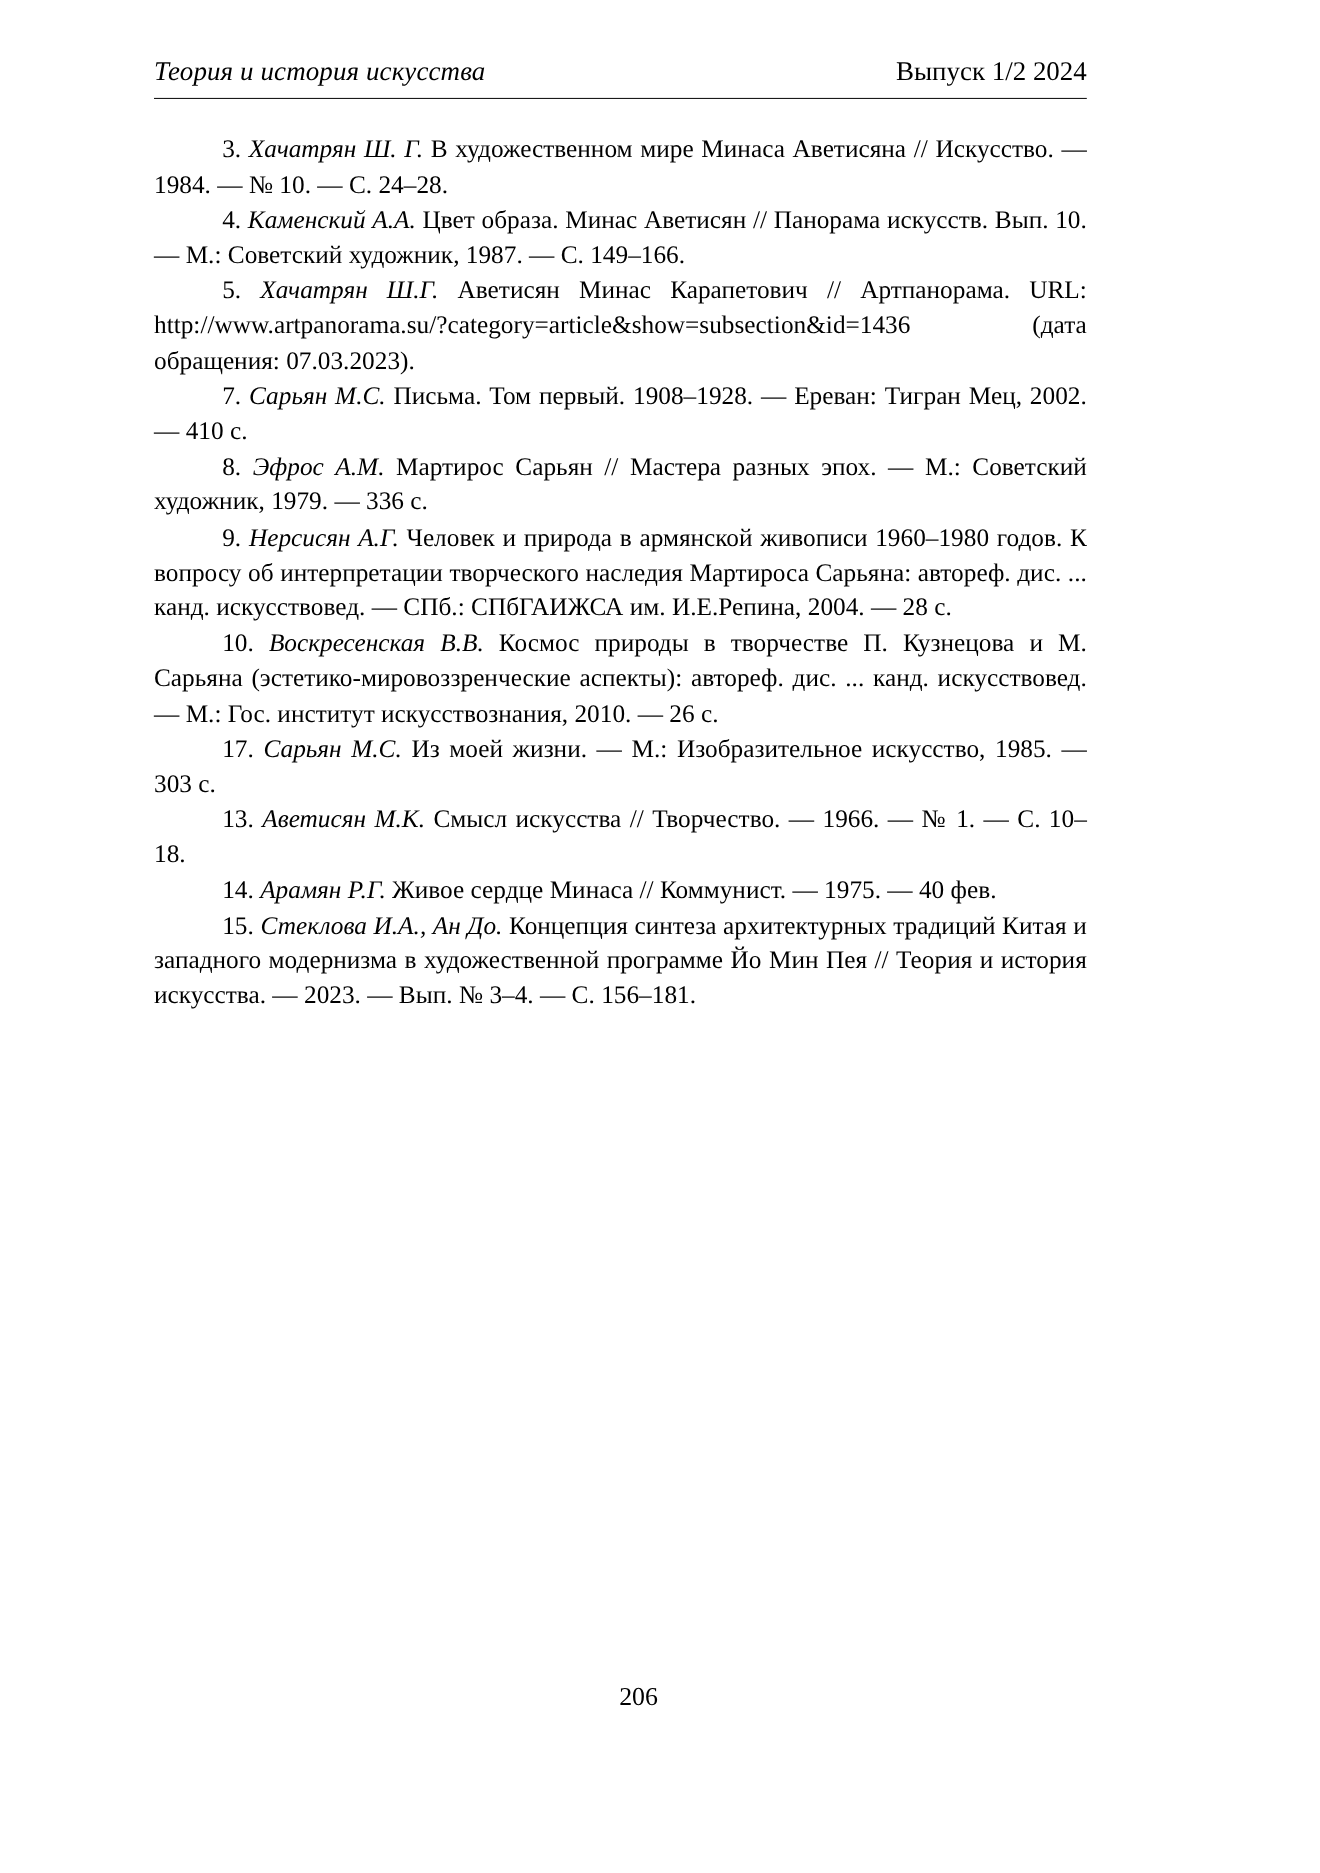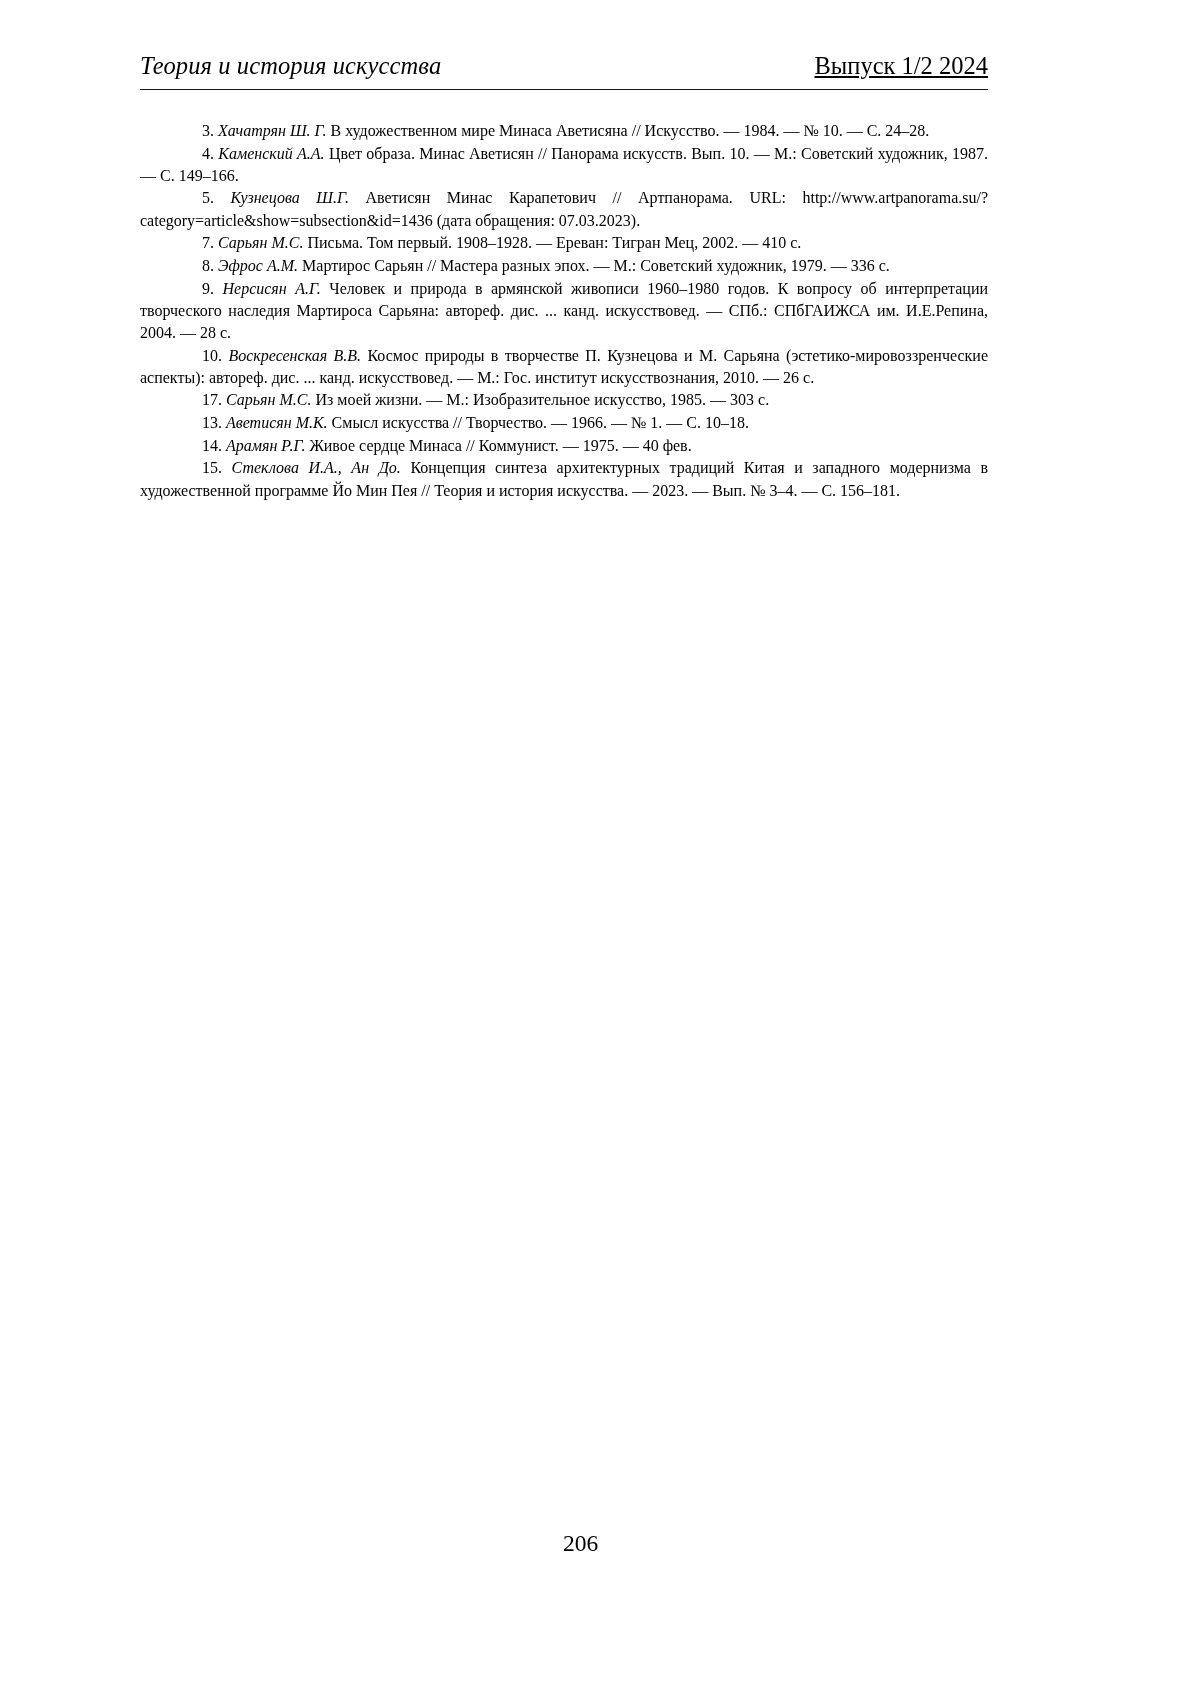--- a/index.html
+++ b/index.html
@@ -40,7 +40,6 @@
   }
   .header-right {
     font-style: normal;
-    text-decoration: underline;
   }
   .content {
     position: absolute;

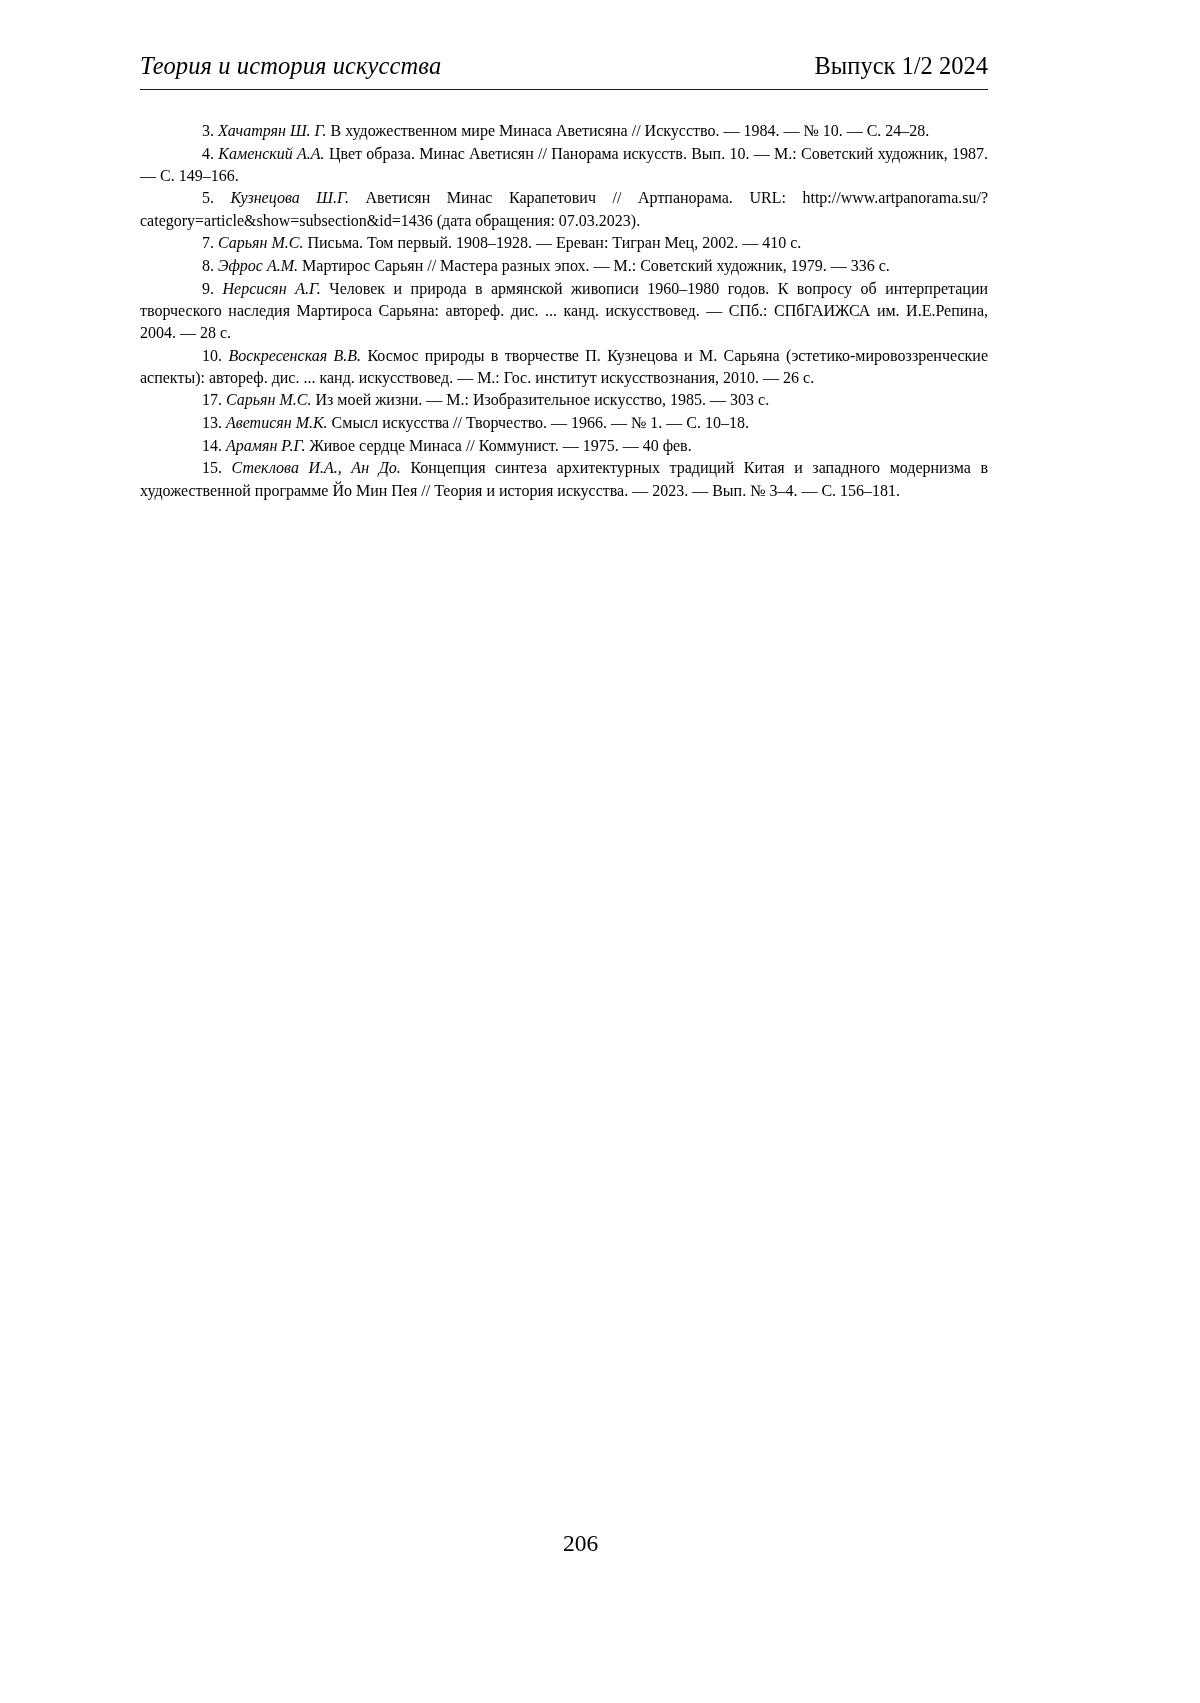--- a/index.html
+++ b/index.html
@@ -48,7 +48,7 @@
     top: 120px;
   }
   .ref {
-    font-size: 16px;
+    font-size: 23px;
     line-height: 1.385;
     text-align: justify;
     text-justify: inter-word;

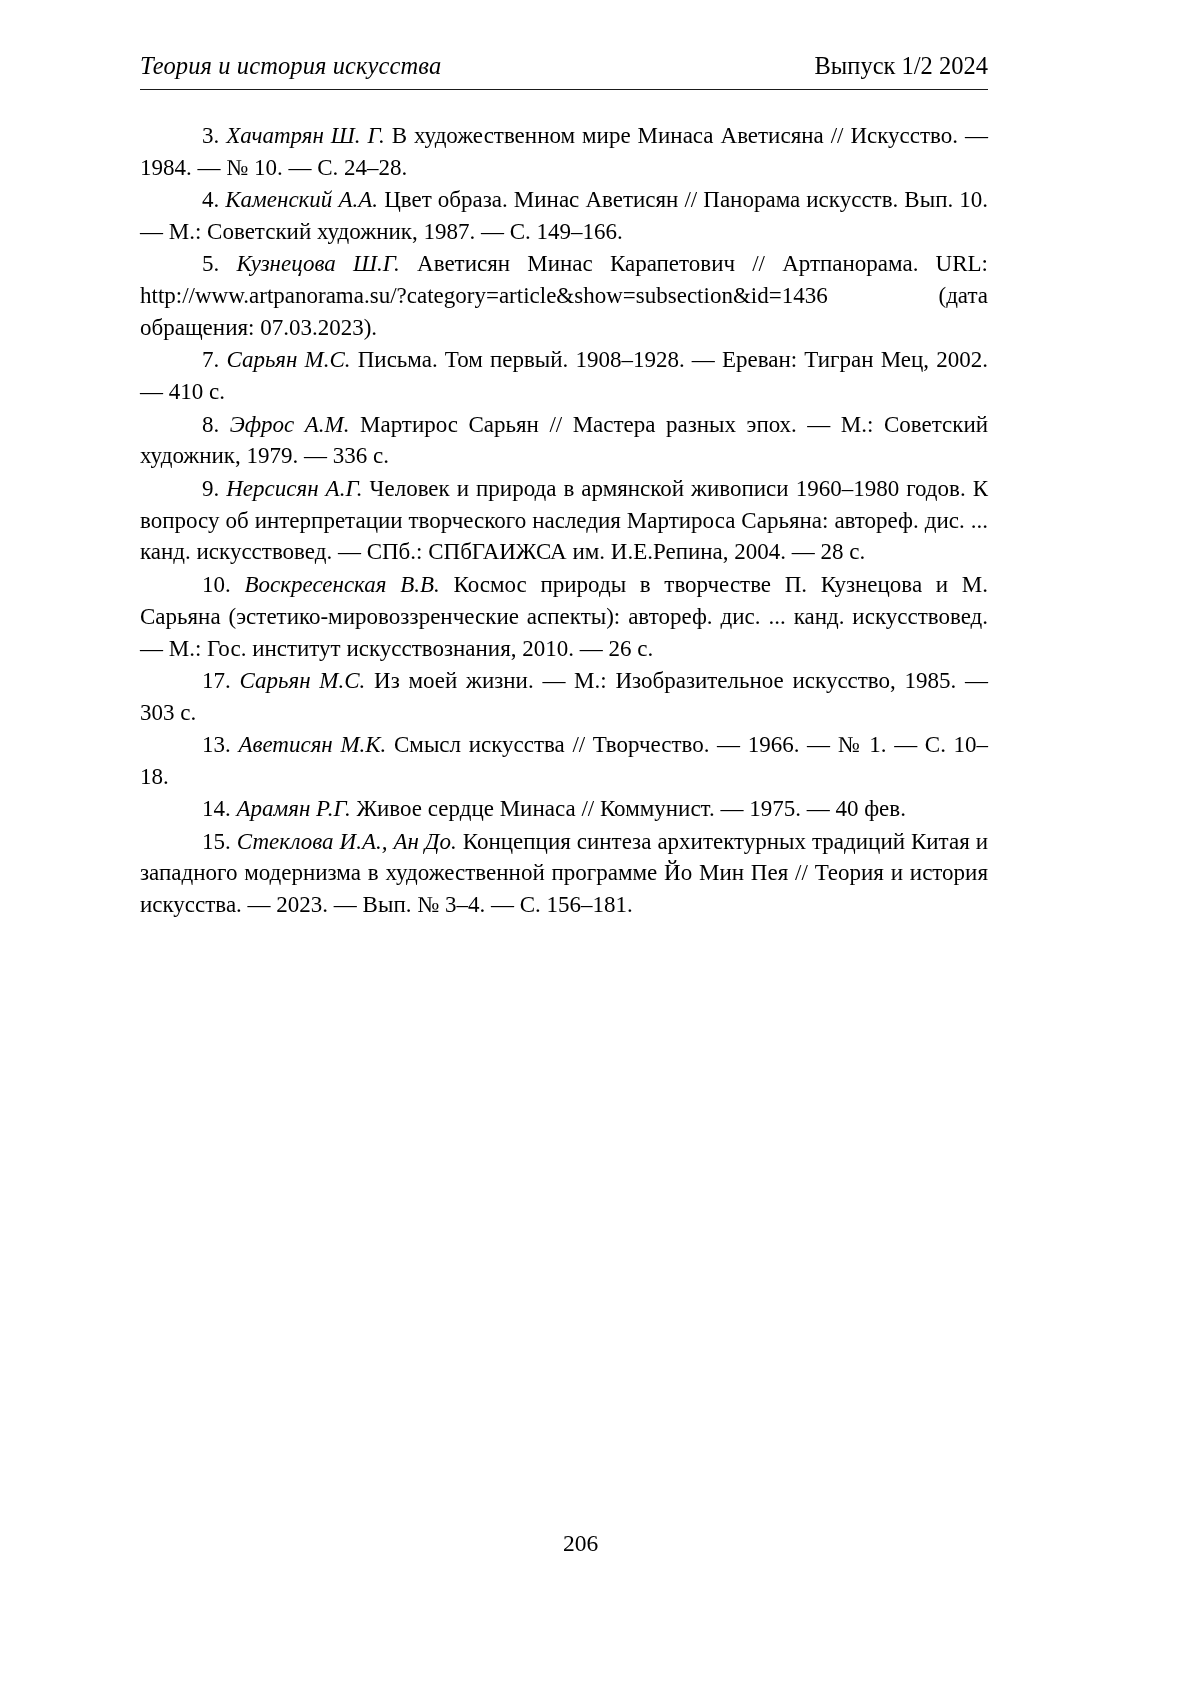--- a/index.html
+++ b/index.html
@@ -85,7 +85,7 @@
 
     <p class="ref"><span>4.</span> <i>Каменский А.А.</i> <span>Цвет образа. Минас Аветисян // Панорама искусств. Вып. 10. — М.: Советский художник, 1987. — С. 149–166.</span></p>
 
-    <p class="ref"><span>5.</span> <i>Кузнецова Ш.Г.</i> <span>Аветисян Минас Карапетович // Артпанорама. URL: http://www.artpanorama.su/?category=article&amp;show=subsection&amp;id=1436 (дата обращения: 07.03.2023).</span></p>
+    <p class="ref"><span>5.</span> <i>Хачатрян Ш.Г.</i> <span>Аветисян Минас Карапетович // Артпанорама. URL: http://www.artpanorama.su/?category=article&amp;show=subsection&amp;id=1436 (дата обращения: 07.03.2023).</span></p>
 
 
     <p class="ref"><span>7.</span> <i>Сарьян М.С.</i> <span>Письма. Том первый. 1908–1928. — Ереван: Тигран Мец, 2002. — 410 с.</span></p>

